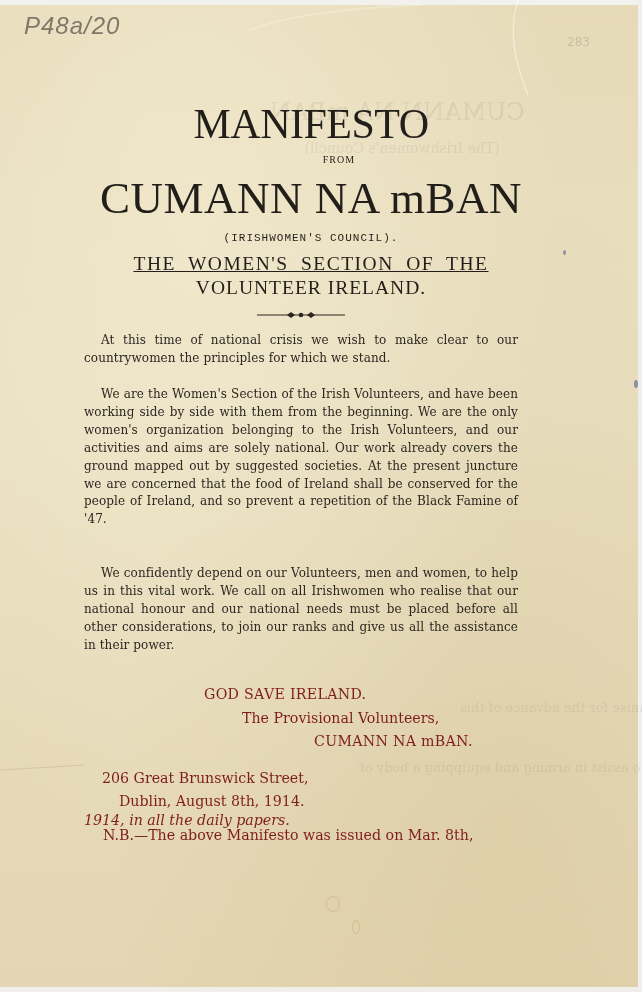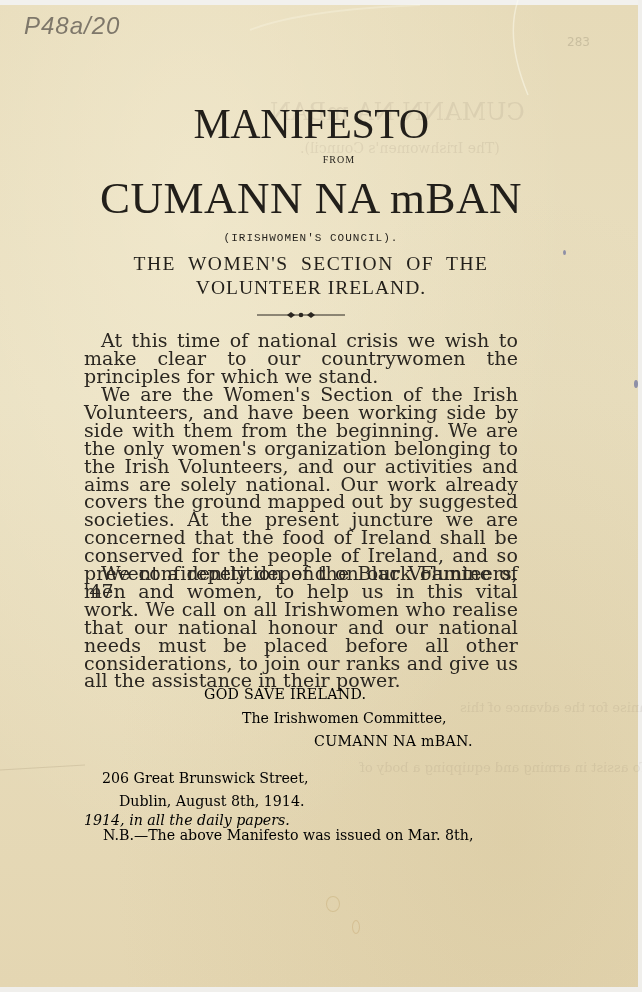--- a/index.html
+++ b/index.html
@@ -66,7 +66,7 @@
     .t-from { top: 154px; font-size: 10px; font-family: "Liberation Serif", serif; letter-spacing: 1px; padding-left: 28px; }
     .t-cumann { top: 172px; font-size: 45px; font-family: "Liberation Serif", serif; letter-spacing: 0.5px; }
     .t-council { top: 232px; font-size: 11px; font-family: Liberation Mono, monospace; letter-spacing: 1px; }
-    .t-section { top: 253px; font-size: 19.5px; font-family: "Liberation Serif", serif; letter-spacing: 1.5px; word-spacing: 6px; }
+    .t-section { top: 253px; font-size: 19.5px; font-family: "Liberation Serif", serif; letter-spacing: 1.5px; word-spacing: 6px; text-decoration: underline; }
     .t-movement { top: 277px; font-size: 19.5px; font-family: "Liberation Serif", serif; letter-spacing: 1px; }
     .ornament {
       position: absolute; left: 257px; top: 310px; width: 88px; height: 10px;

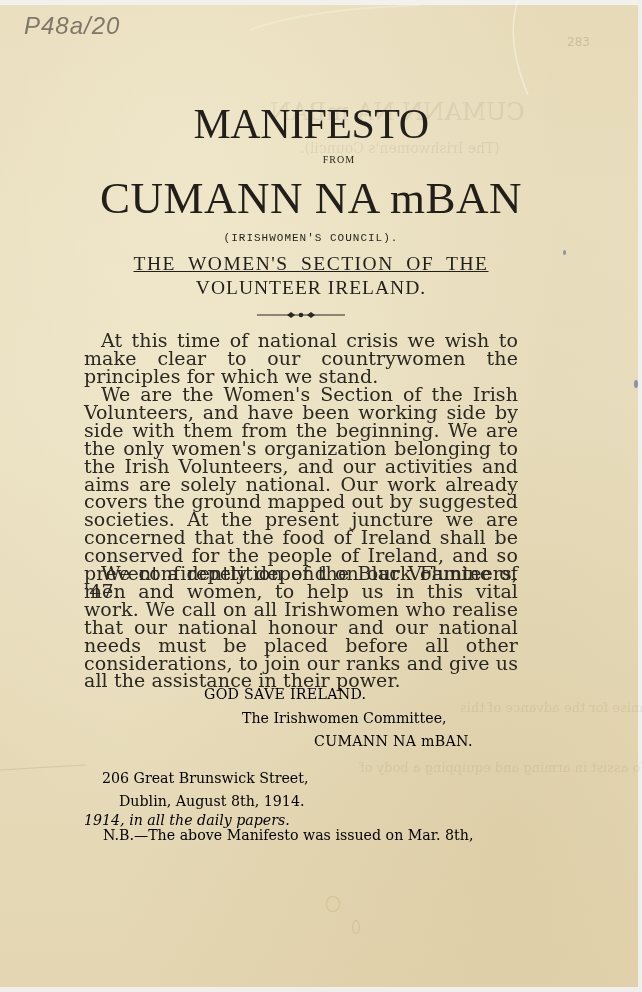--- a/index.html
+++ b/index.html
@@ -74,7 +74,7 @@
     .body-text {
       position: absolute; left: 84px; width: 434px;
       font-family: "DejaVu Serif", serif;
-      font-size: 19px;
+      font-size: 12px;
       line-height: 17.9px;
       text-align: justify;
       color: #2b2721;

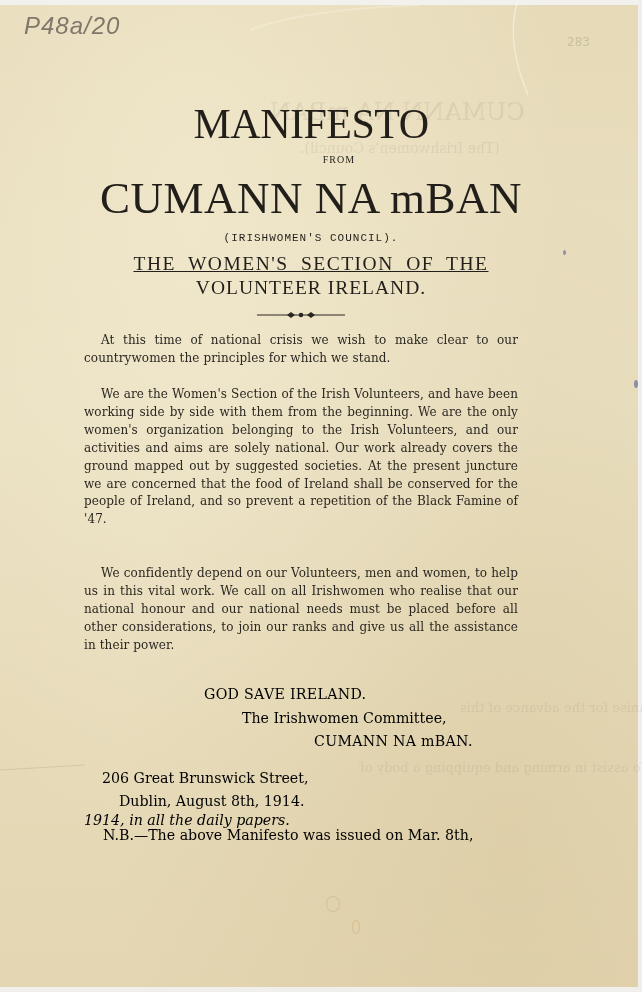--- a/index.html
+++ b/index.html
@@ -91,7 +91,7 @@
       position: absolute;
       font-family: "DejaVu Serif", serif;
       font-size: 14.2px;
-      color: #000000;
+      color: #7f1d1d;
       white-space: nowrap;
     }
     .l-godsave { left: 204px; top: 686px; letter-spacing: 0.3px; }

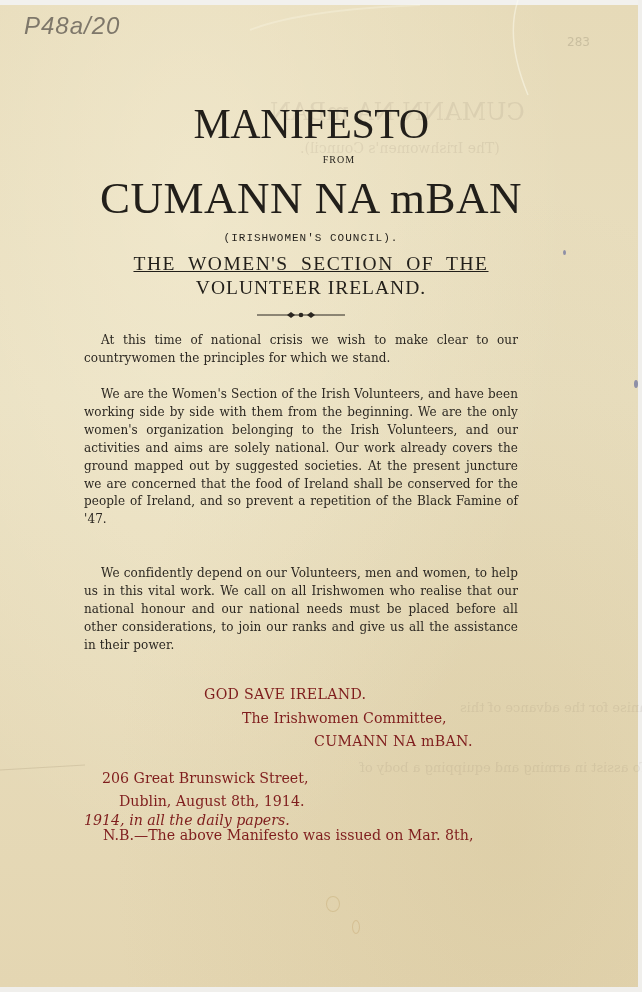--- a/index.html
+++ b/index.html
@@ -166,7 +166,7 @@
 </div>
 
 <div class="line l-godsave">GOD SAVE IRELAND.</div>
-<div class="line l-provisional">The Irishwomen Committee,</div>
+<div class="line l-provisional">The Provisional Volunteers,</div>
 <div class="line l-cumann">CUMANN NA mBAN.</div>
 
 <div class="line l-address">206 Great Brunswick Street,</div>

